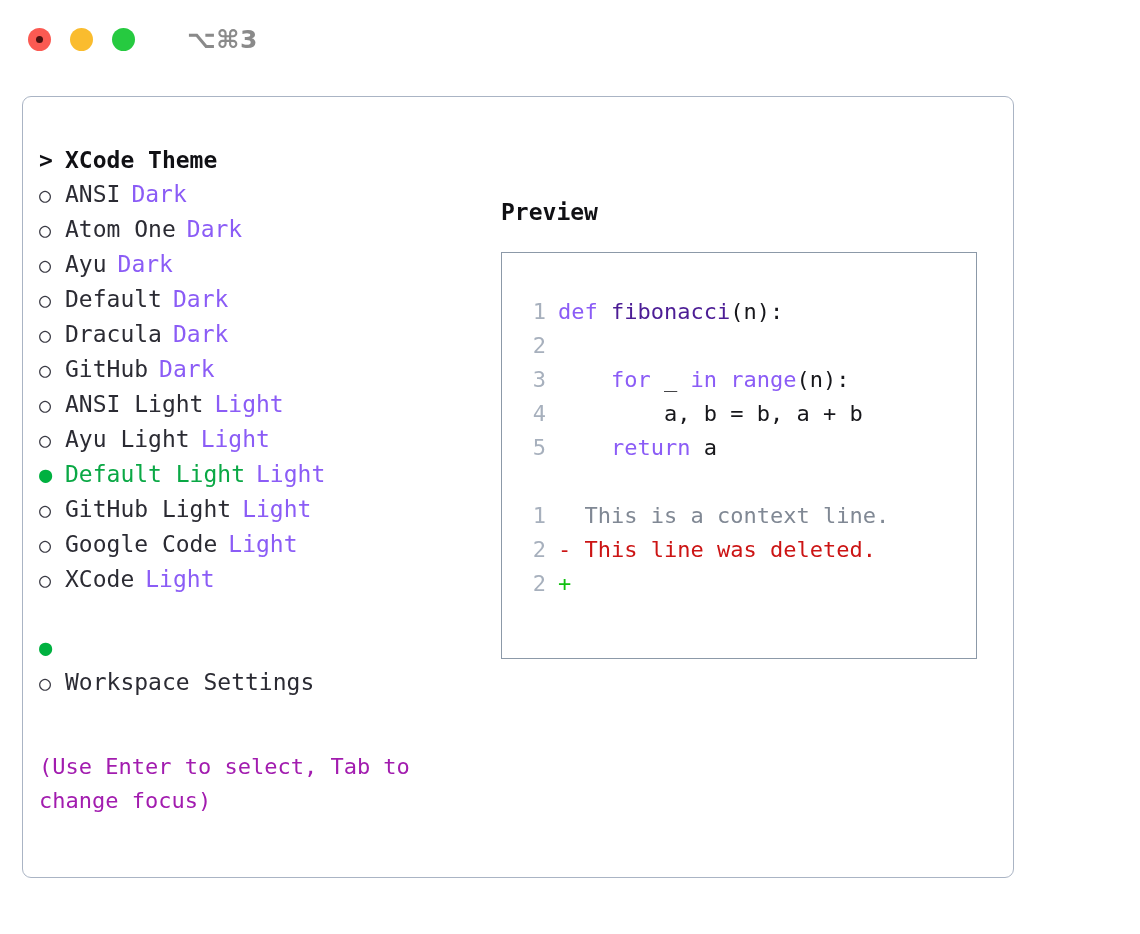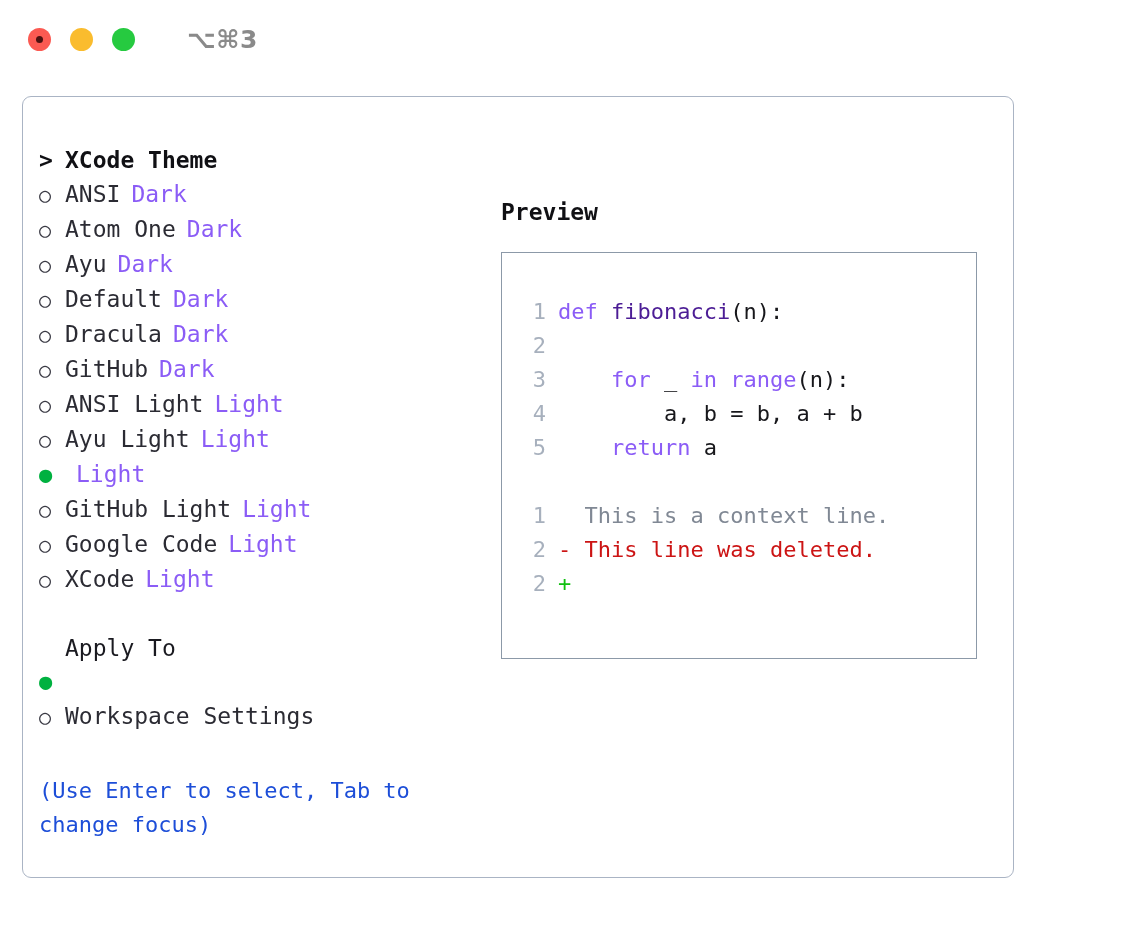--- a/index.html
+++ b/index.html
@@ -220,7 +220,7 @@
             <div class="opt-row"><span class="marker">○</span><span class="opt-label">GitHub</span><span class="opt-tag">Dark</span></div>
             <div class="opt-row"><span class="marker">○</span><span class="opt-label">ANSI Light</span><span class="opt-tag">Light</span></div>
             <div class="opt-row"><span class="marker">○</span><span class="opt-label">Ayu Light</span><span class="opt-tag">Light</span></div>
-            <div class="opt-row selected"><span class="marker sel">●</span><span class="opt-tag">Light</span></div>
+            <div class="opt-row selected"><span class="marker sel">●</span><span class="opt-label">Default Light</span><span class="opt-tag">Light</span></div>
             <div class="opt-row"><span class="marker">○</span><span class="opt-label">GitHub Light</span><span class="opt-tag">Light</span></div>
             <div class="opt-row"><span class="marker">○</span><span class="opt-label">Google Code</span><span class="opt-tag">Light</span></div>
             <div class="opt-row"><span class="marker">○</span><span class="opt-label">XCode</span><span class="opt-tag">Light</span></div>

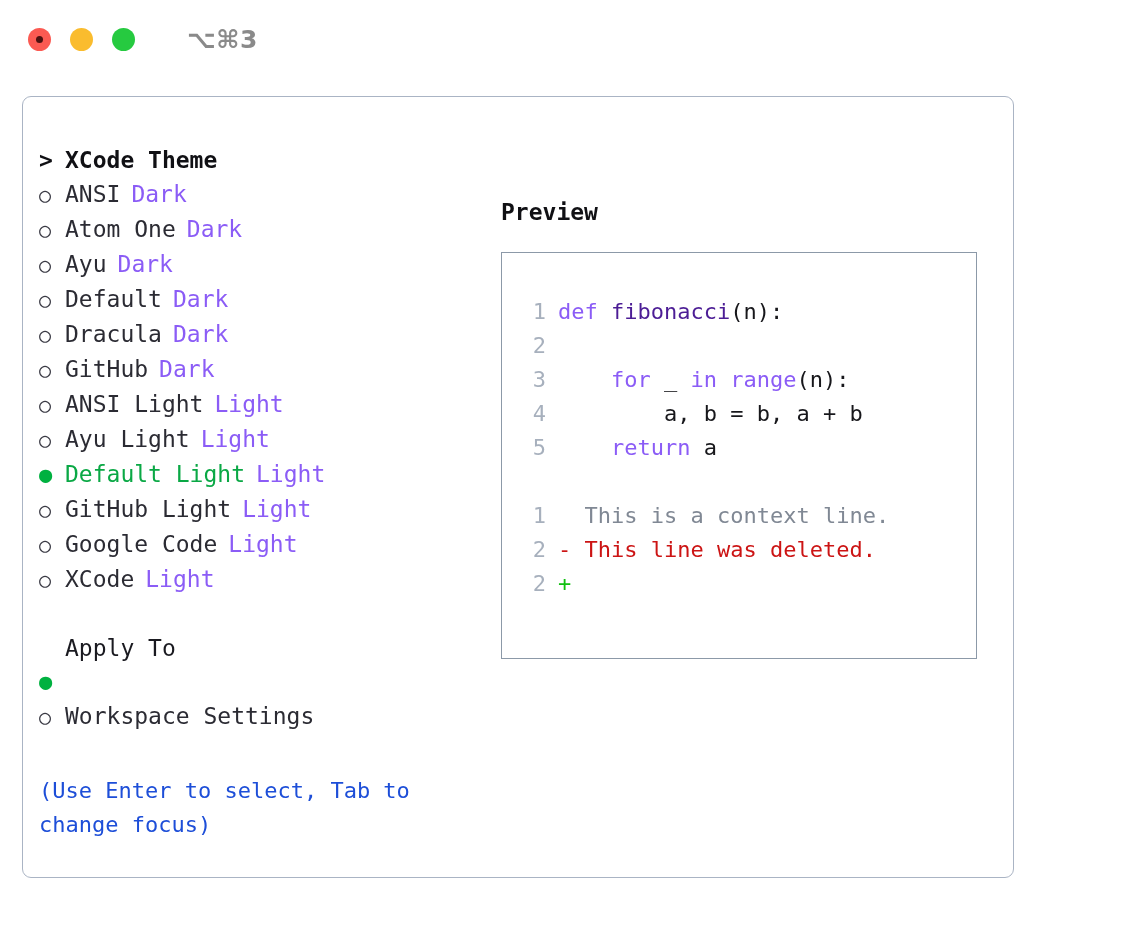--- a/index.html
+++ b/index.html
@@ -228,10 +228,6 @@
 
         <div class="spacer-line"></div>
 
-        <div class="group-head">
-          <span class="marker"></span>
-          <span>Apply To</span>
-        </div>
 
         <div id="apply-list">
             <div class="opt-row selected"><span class="marker sel">●</span></div>

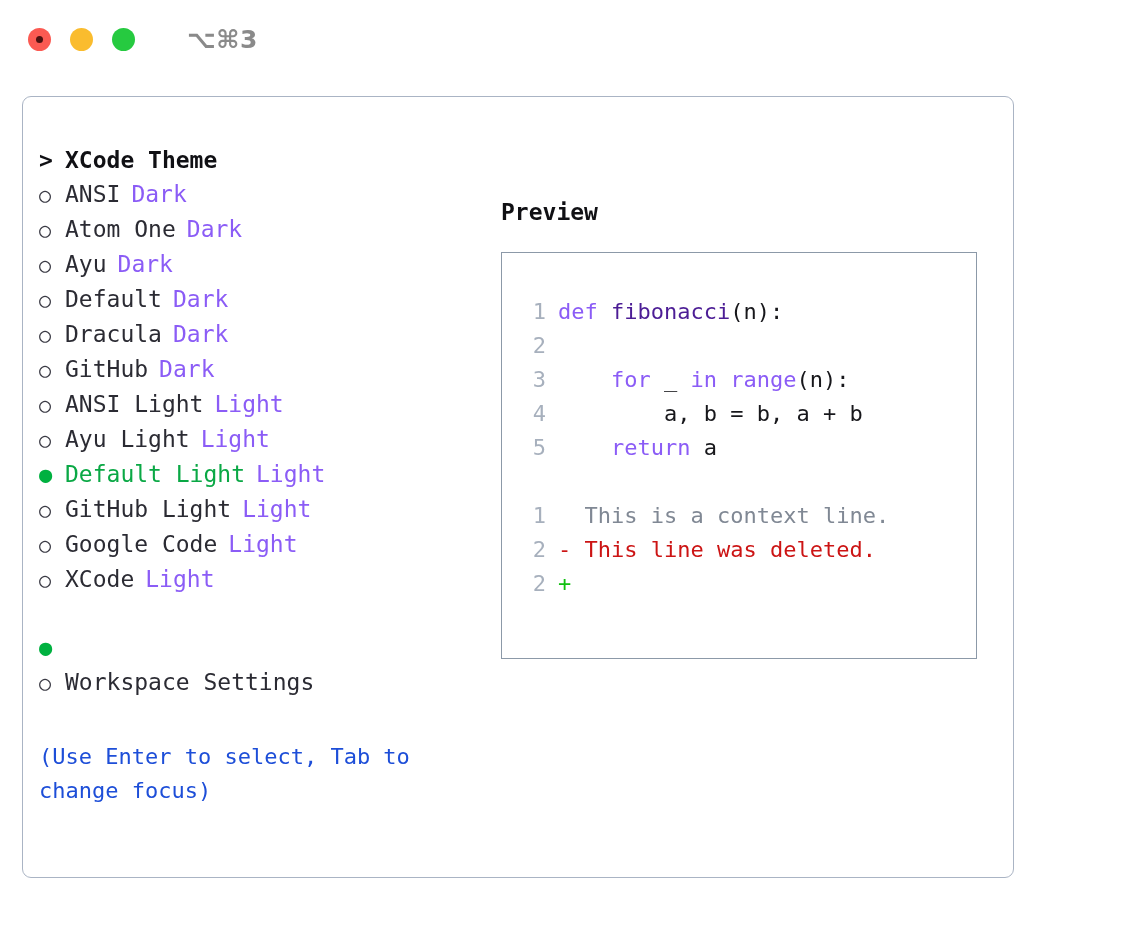--- a/index.html
+++ b/index.html
@@ -136,9 +136,9 @@
   }
   .spacer-line { height: 34px; }
   .hint {
-    margin-top: 40px;
+    margin-top: 50px;
     font-size: 22px;
-    color: #1d4ed8;
+    color: #a21caf;
     line-height: 34px;
     width: 400px;
   }

